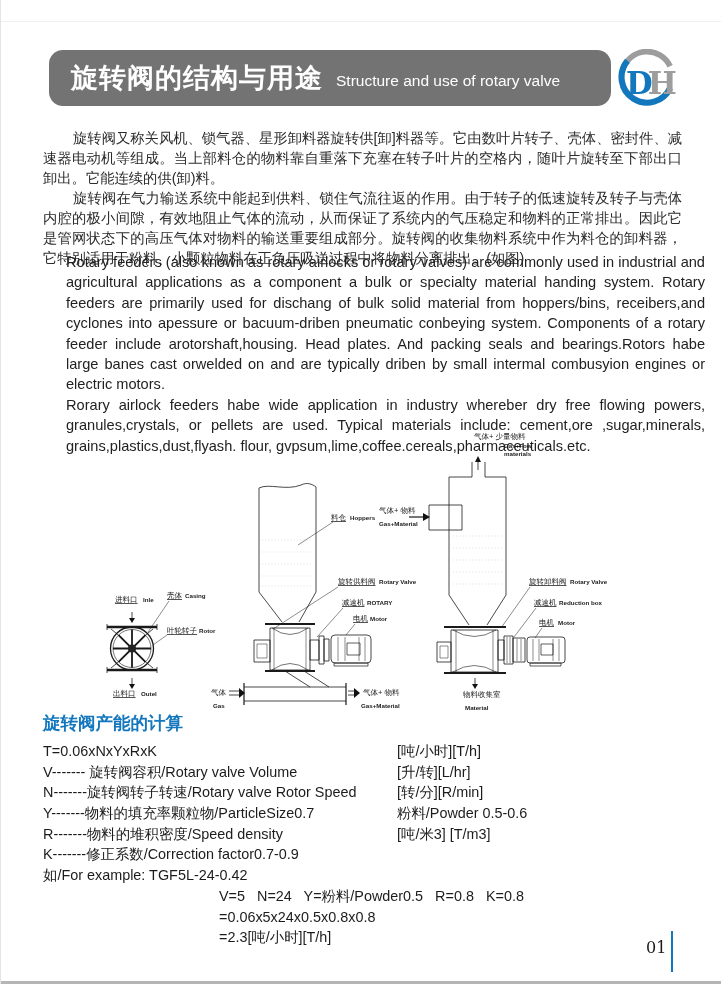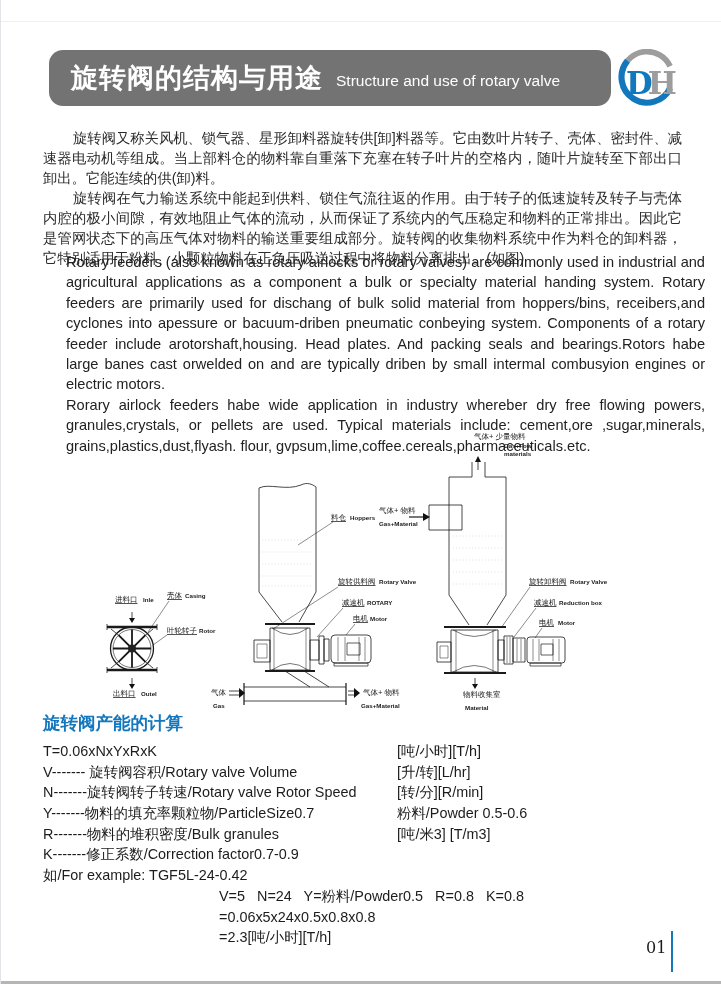--- a/index.html
+++ b/index.html
@@ -211,7 +211,7 @@
     <div class="calc-row"><span class="cl">V------- 旋转阀容积/Rotary valve Volume</span><span class="cr">[升/转][L/hr]</span></div>
     <div class="calc-row"><span class="cl">N-------旋转阀转子转速/Rotary valve Rotor Speed</span><span class="cr">[转/分][R/min]</span></div>
     <div class="calc-row"><span class="cl">Y-------物料的填充率颗粒物/ParticleSize0.7</span><span class="cr">粉料/Powder 0.5-0.6</span></div>
-    <div class="calc-row"><span class="cl">R-------物料的堆积密度/Bulk granules</span><span class="cr">[吨/米3] [T/m3]</span></div>
+    <div class="calc-row"><span class="cl">R-------物料的堆积密度/Speed density</span><span class="cr">[吨/米3] [T/m3]</span></div>
     <div class="calc-row"><span class="cl">K-------修正系数/Correction factor0.7-0.9</span><span class="cr"></span></div>
     <div class="calc-row"><span class="cl">如/For example: TGF5L-24-0.42</span><span class="cr"></span></div>
     <div class="example-line">V=5   N=24   Y=粉料/Powder0.5   R=0.8   K=0.8</div>

